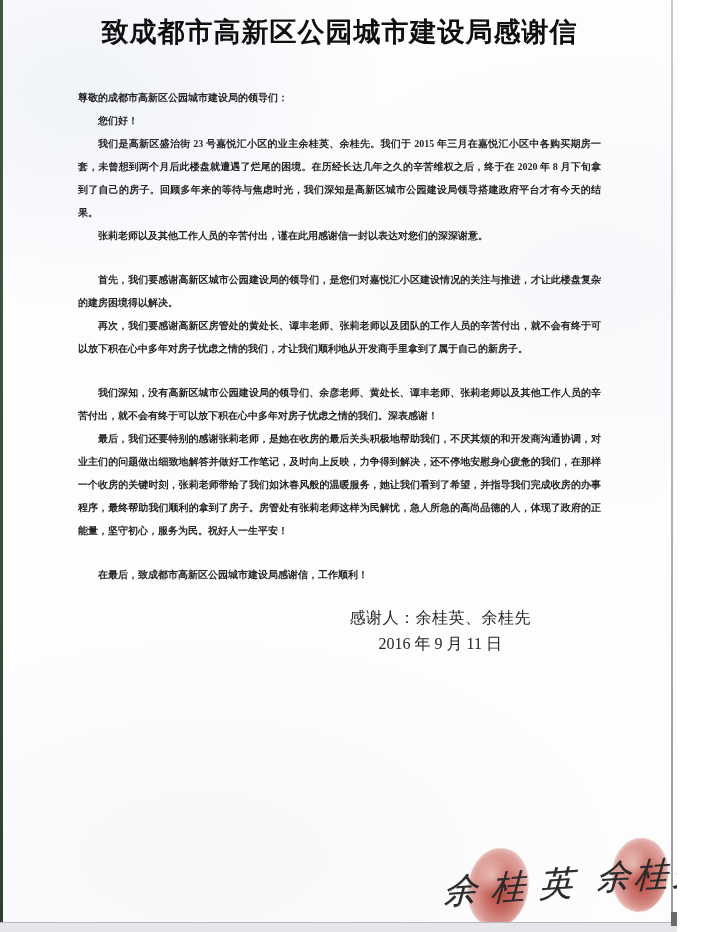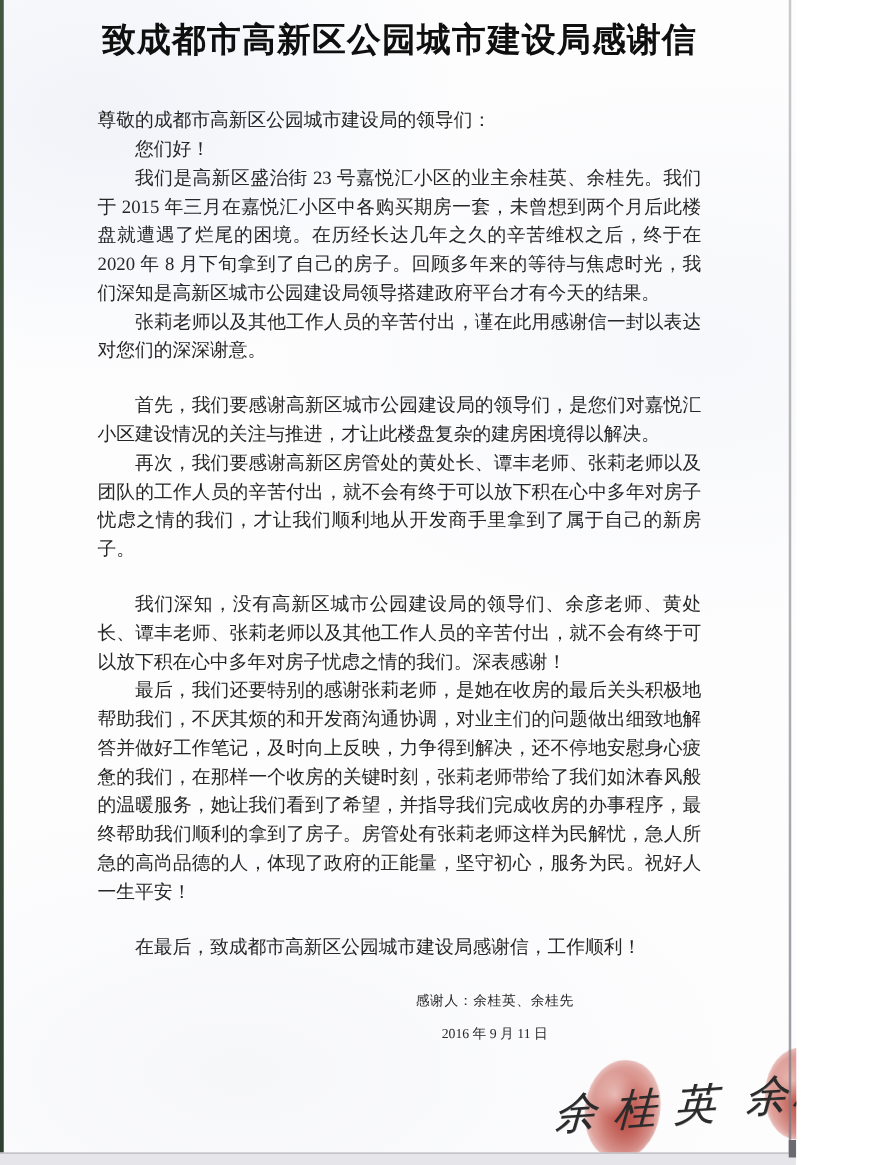--- a/index.html
+++ b/index.html
@@ -16,6 +16,7 @@
       #fdfdfe;
     font-family: "Liberation Serif", "DejaVu Serif", serif;
     color: #262626;
+    padding-left: 40px;
   }
   
   .edge-left {

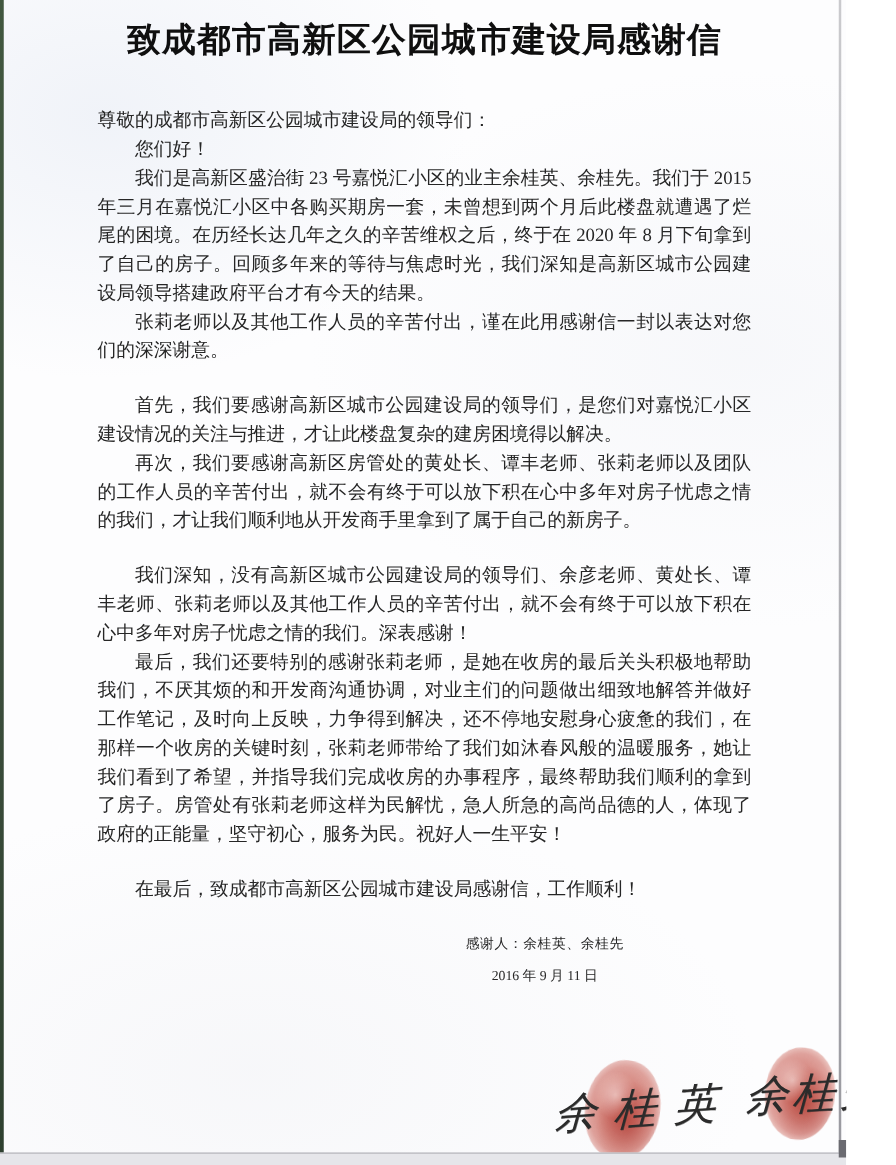--- a/index.html
+++ b/index.html
@@ -51,7 +51,7 @@
     color: #0f0f0f;
     line-height: 36px;
   }
-  .body-text { font-size: 15px; line-height: 23px; text-align: justify; }
+  .body-text { font-size: 10px; line-height: 23px; text-align: justify; font-weight: bold; }
   .body-text p { margin: 0; }
   .salutation { text-indent: 0; }
   .greeting { text-indent: 2em; }

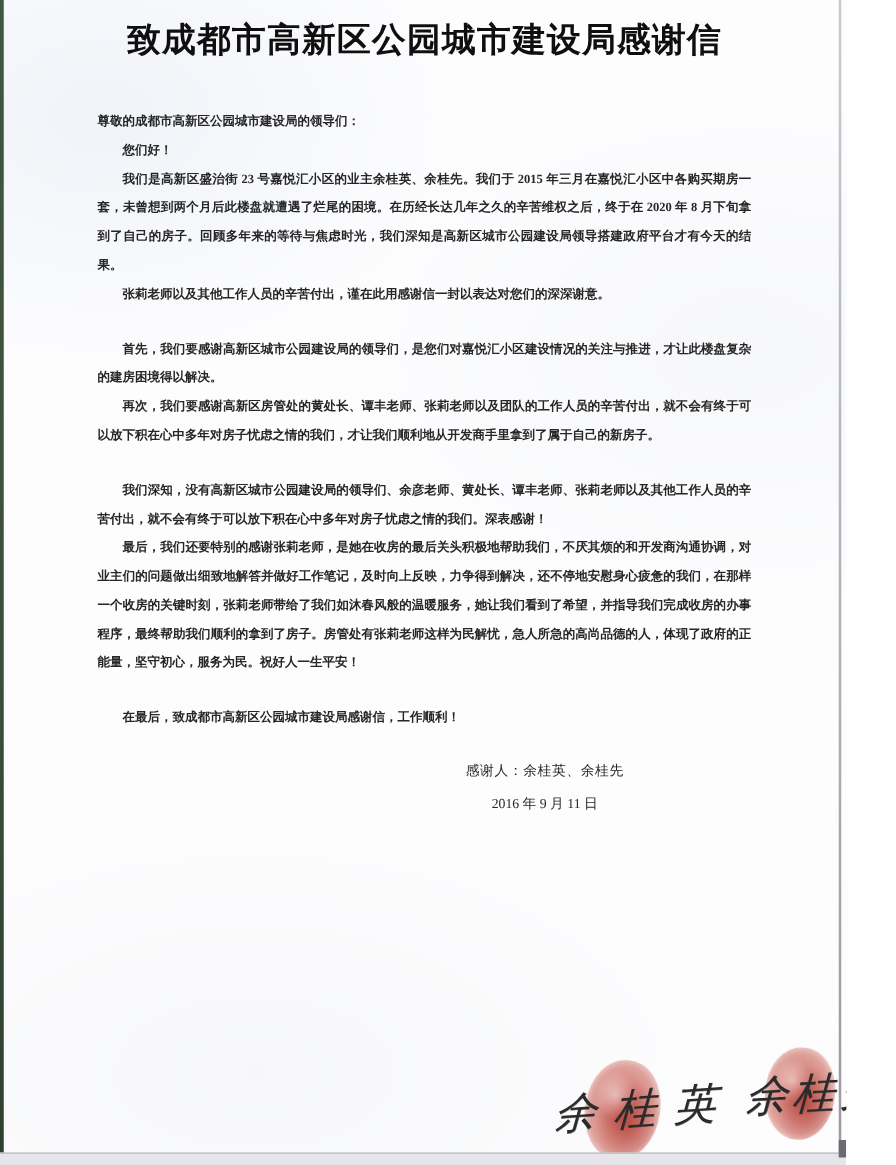--- a/index.html
+++ b/index.html
@@ -60,8 +60,8 @@
 
   .signoff {
     width: fit-content;
-    margin: 20px 102px 0 auto;
-    font-size: 11px;
+    margin: 20px 70px 0 auto;
+    font-size: 16px;
     line-height: 23px;
   }
   .signoff .name-line { text-align: left; letter-spacing: 0.5px; }

